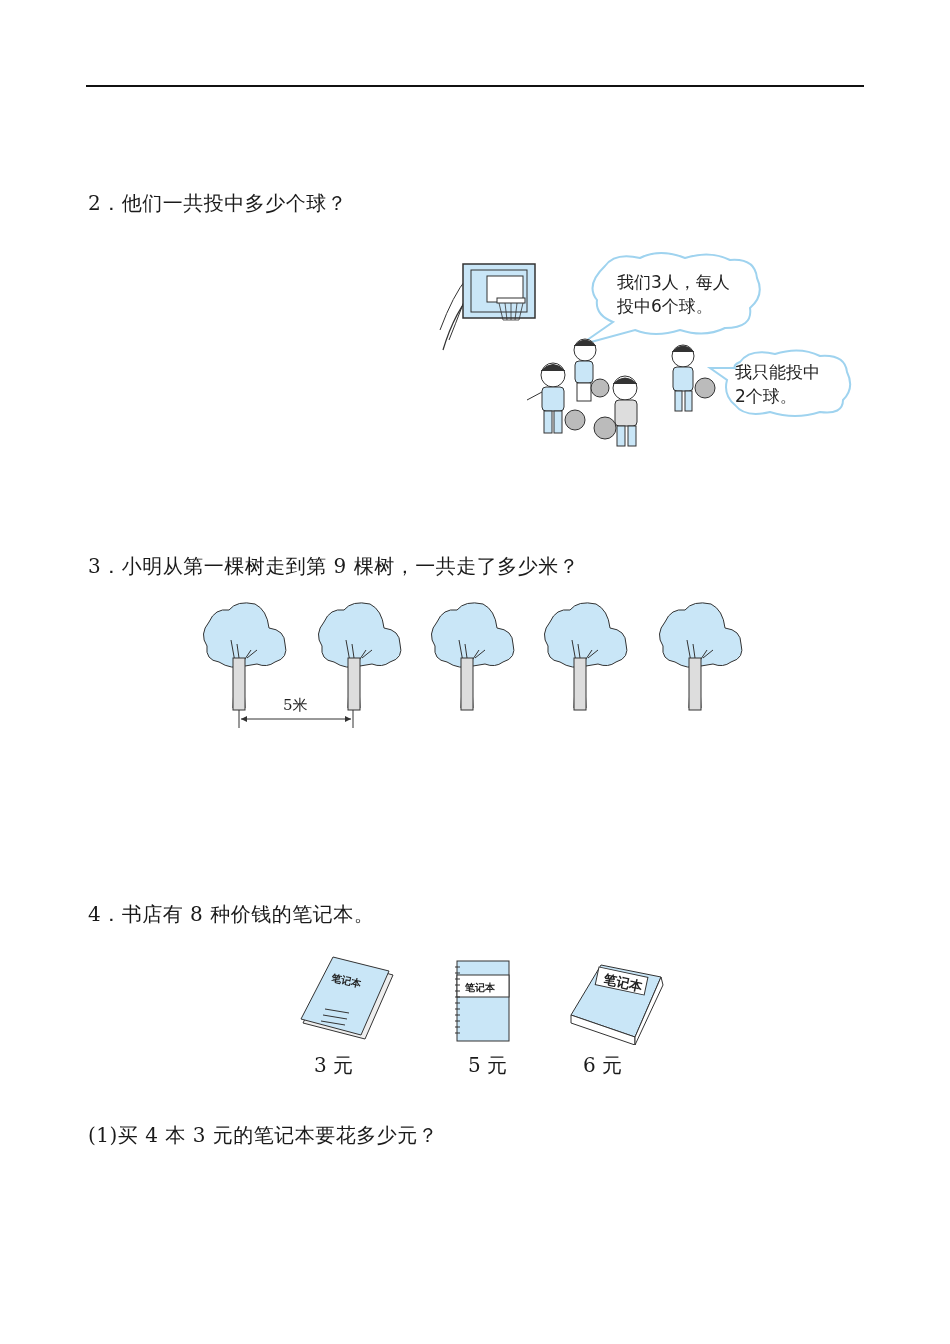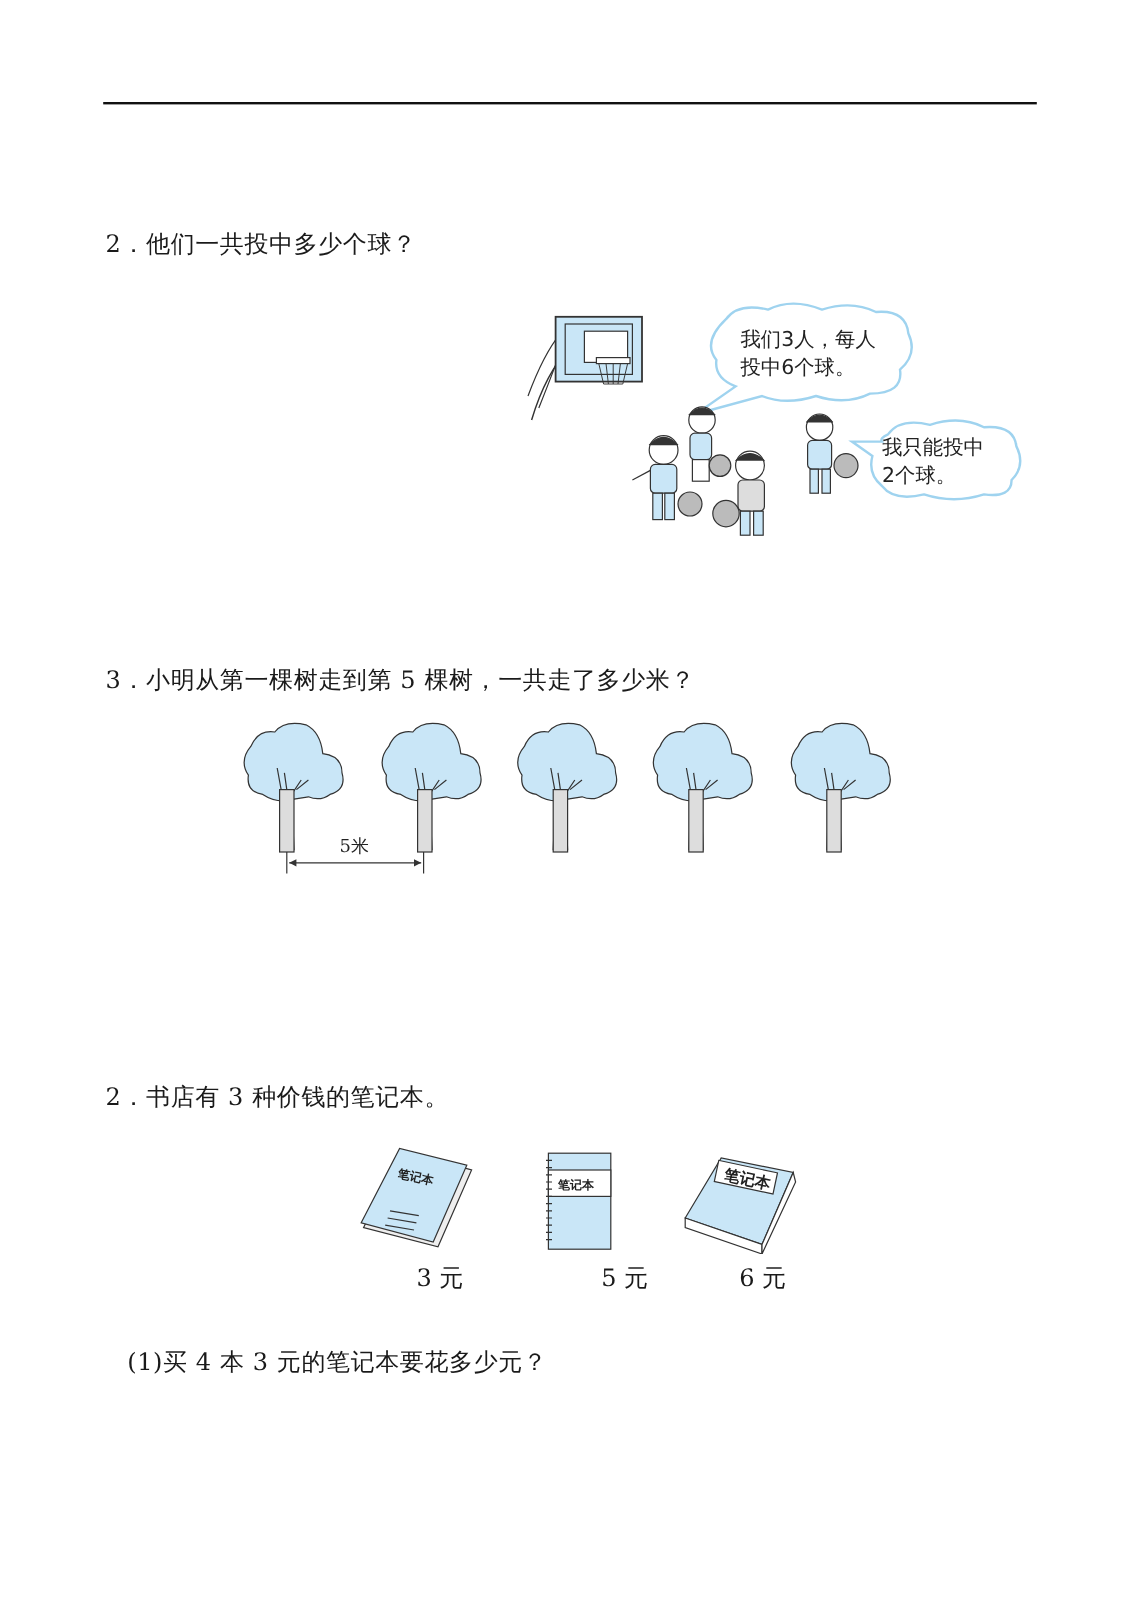--- a/index.html
+++ b/index.html
@@ -81,7 +81,7 @@
   </g>
 </svg>
 
-<div class="q" style="top:553px;">3．小明从第一棵树走到第 5 棵树，一共走了多少米？</div>
+<div class="q" style="top:553px;">3．小明从第一棵树走到第 9 棵树，一共走了多少米？</div>
 
 <svg class="fig" style="left:195px;top:600px;" width="580" height="135">
   <defs>

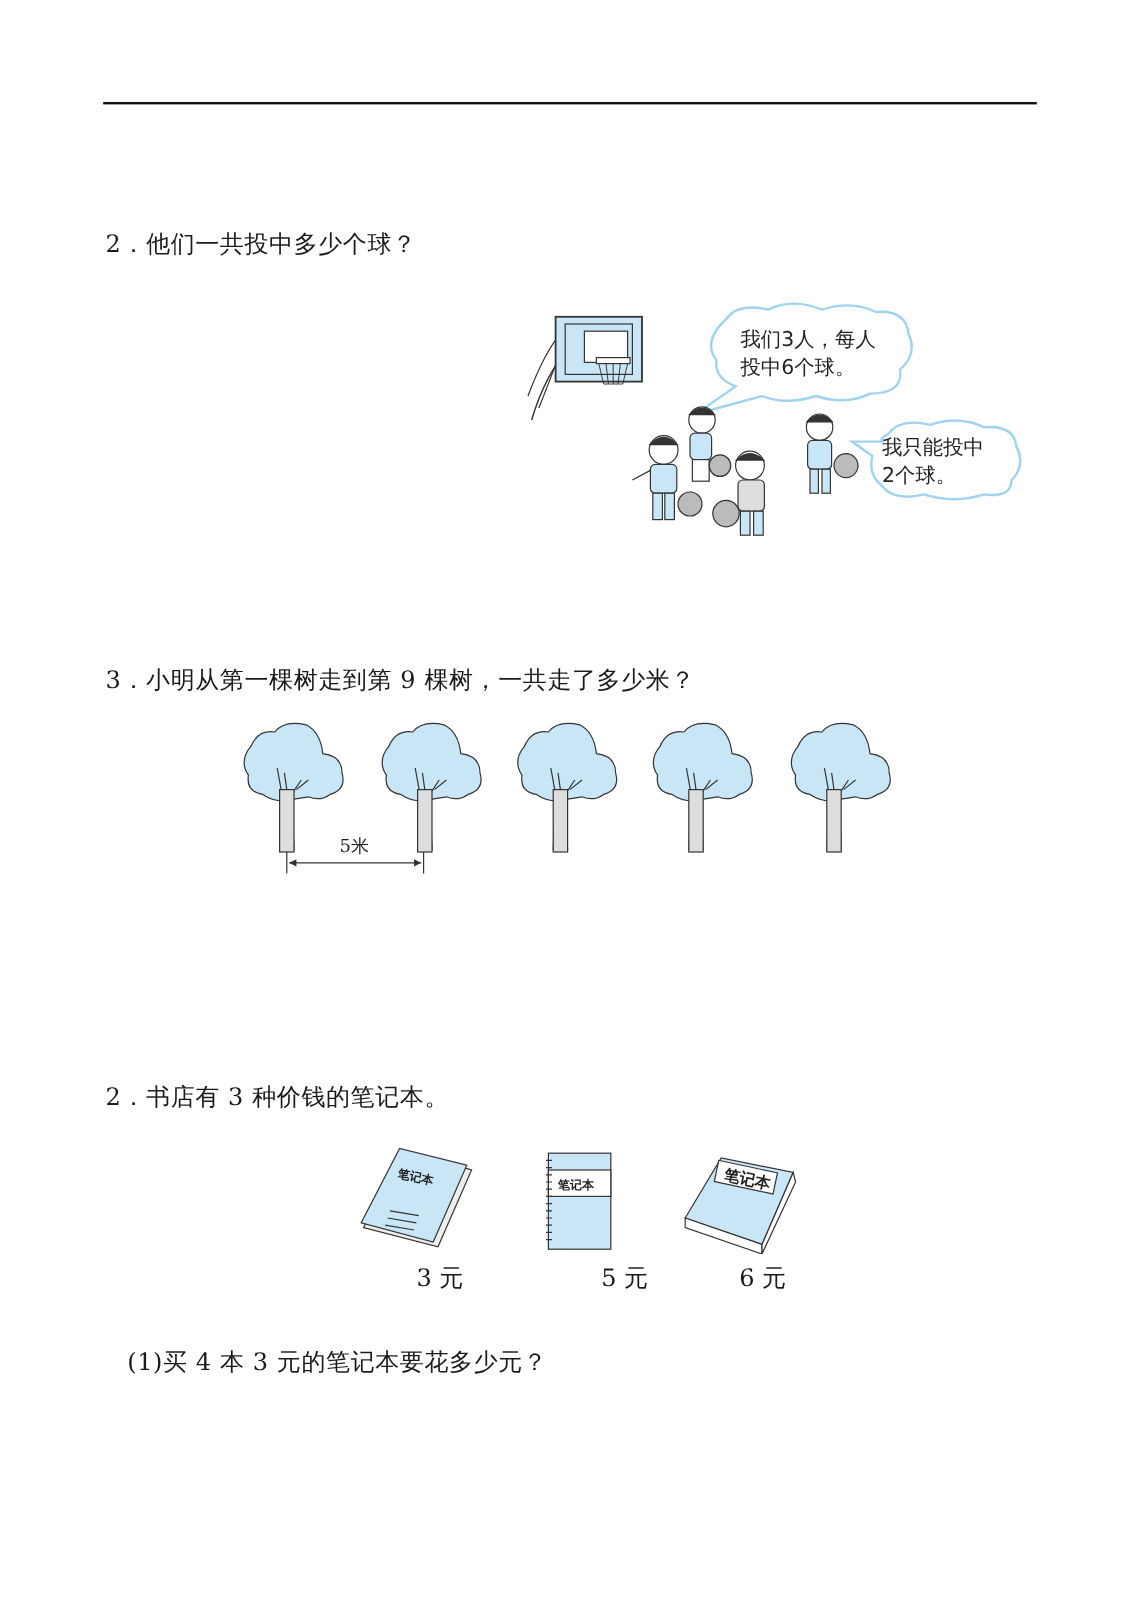--- a/index.html
+++ b/index.html
@@ -105,7 +105,7 @@
   </g>
 </svg>
 
-<div class="q" style="top:901px;">2．书店有 3 种价钱的笔记本。</div>
+<div class="q" style="top:901px;">4．书店有 8 种价钱的笔记本。</div>
 
 <svg class="fig" style="left:295px;top:955px;" width="380" height="90">
   <g>

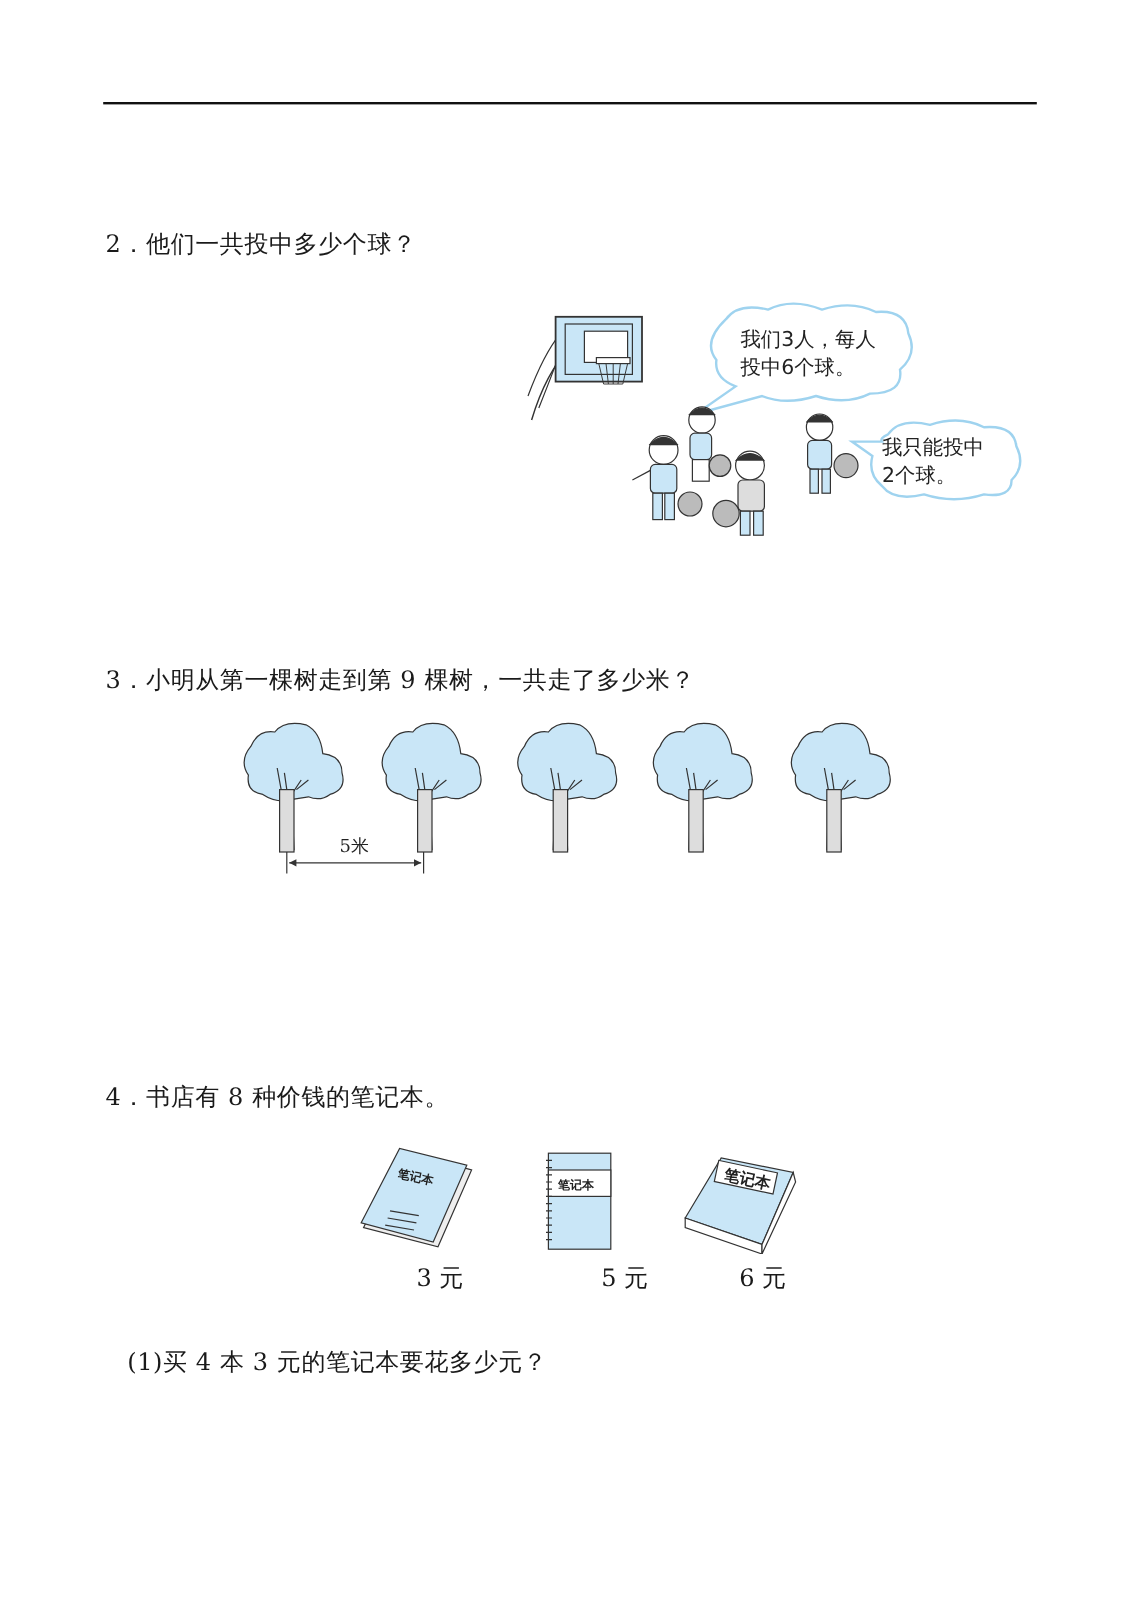--- a/index.html
+++ b/index.html
@@ -9,7 +9,7 @@
   .q { position:absolute; left:88px; font-size:20px; letter-spacing:0.5px; white-space:nowrap; }
   .fig { position:absolute; }
   .bubble-text { font-family:"DejaVu Sans","Liberation Sans",sans-serif; font-size:17px; fill:#222; }
-  .price { position:absolute; font-size:20px; white-space:nowrap;margin-left:33px; }
+  .price { position:absolute; font-size:20px; white-space:nowrap; }
   .nb-label { font-family:"DejaVu Sans",sans-serif; font-size:10px; fill:#222; font-weight:bold; }
 </style>
 </head>

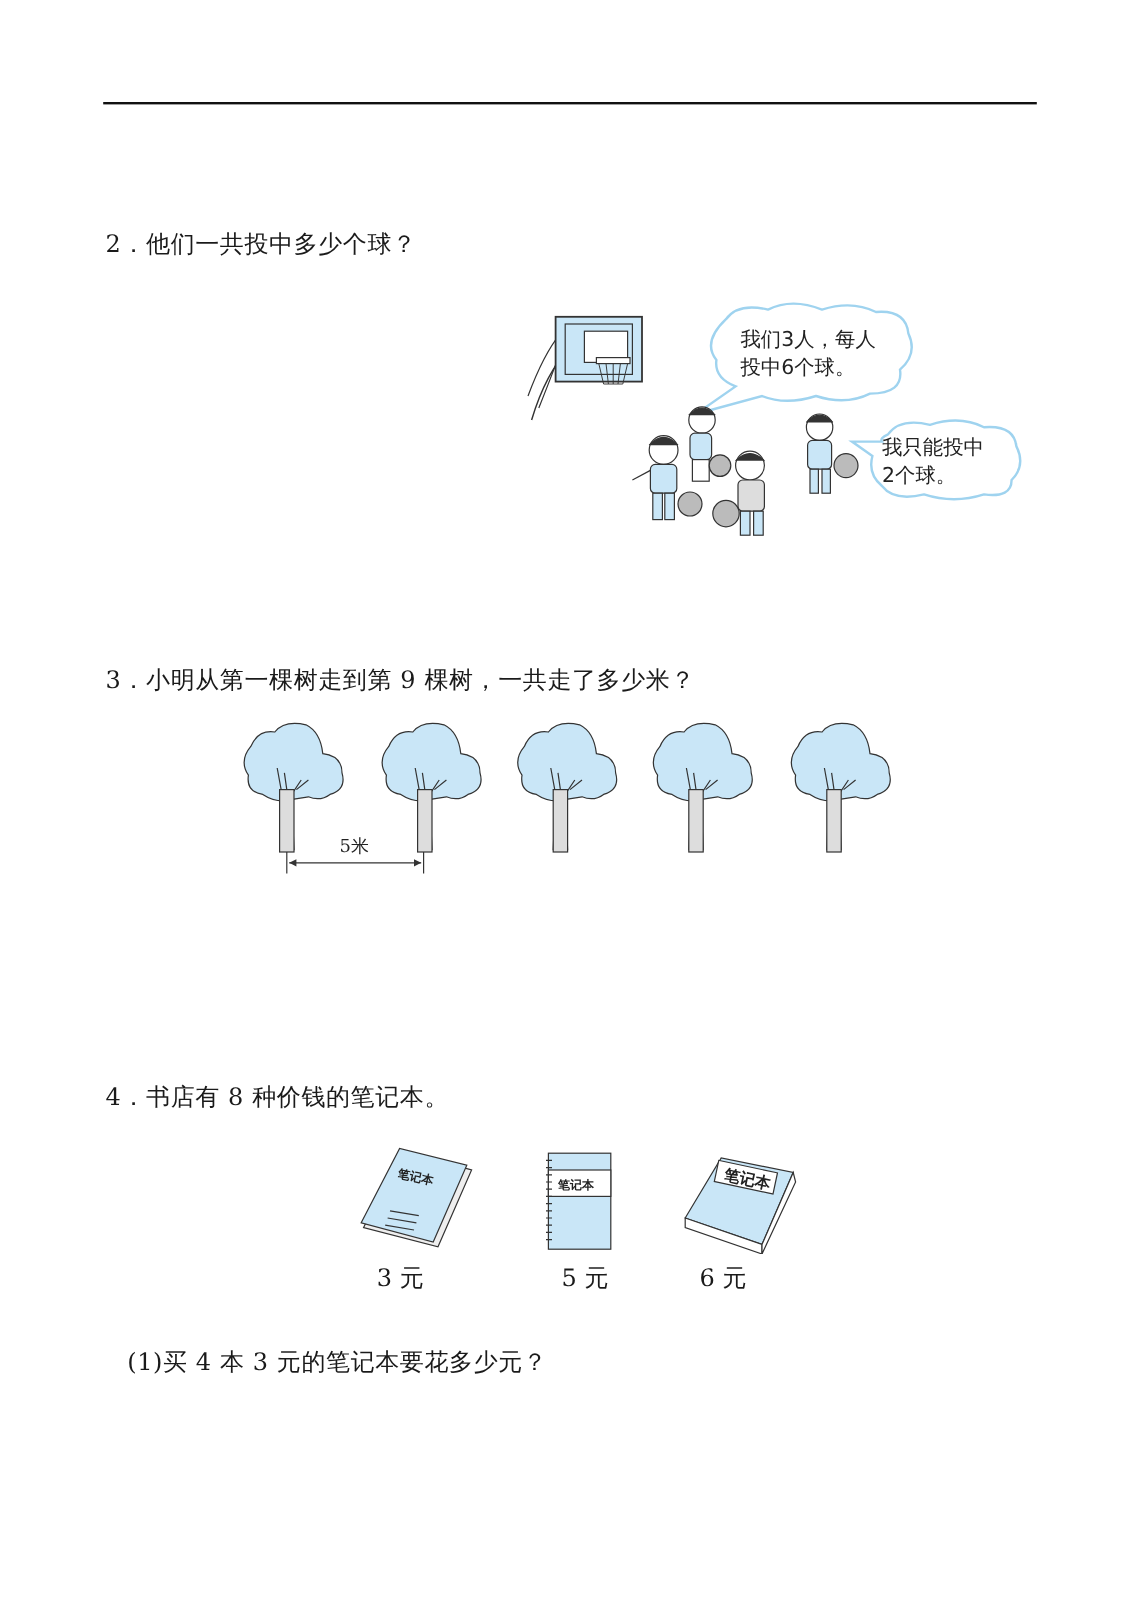--- a/index.html
+++ b/index.html
@@ -135,6 +135,6 @@
 <div class="price" style="left:468px;top:1052px;">5 元</div>
 <div class="price" style="left:583px;top:1052px;">6 元</div>
 
-<div class="q" style="top:1122px;margin-left:18px;">(1)买 4 本 3 元的笔记本要花多少元？</div>
+<div class="q" style="top:1122px;">(1)买 4 本 3 元的笔记本要花多少元？</div>
 
 </body></html>

